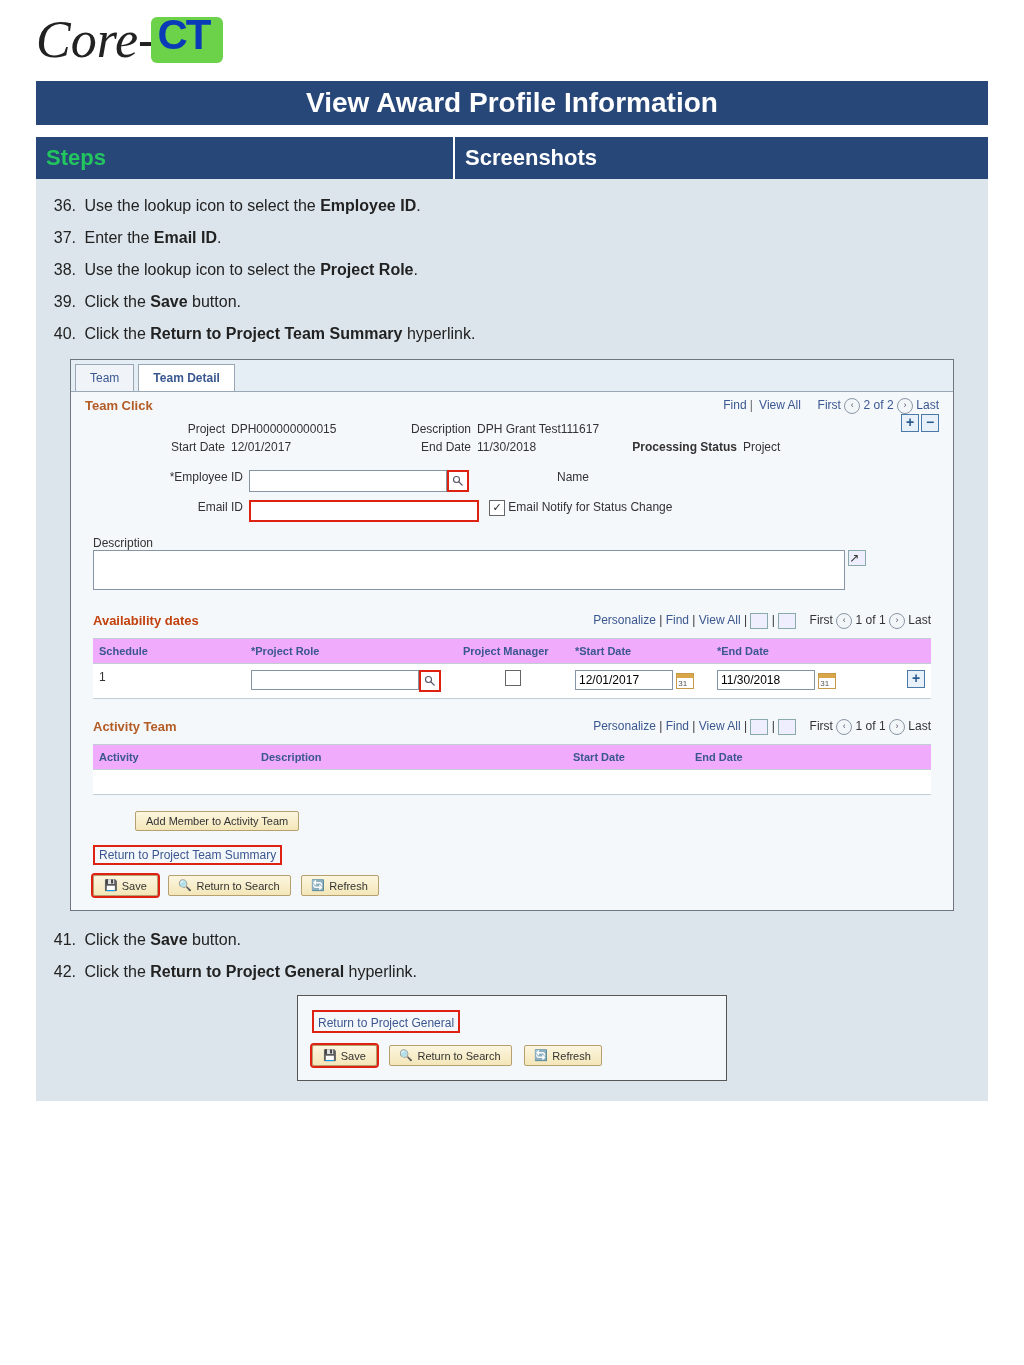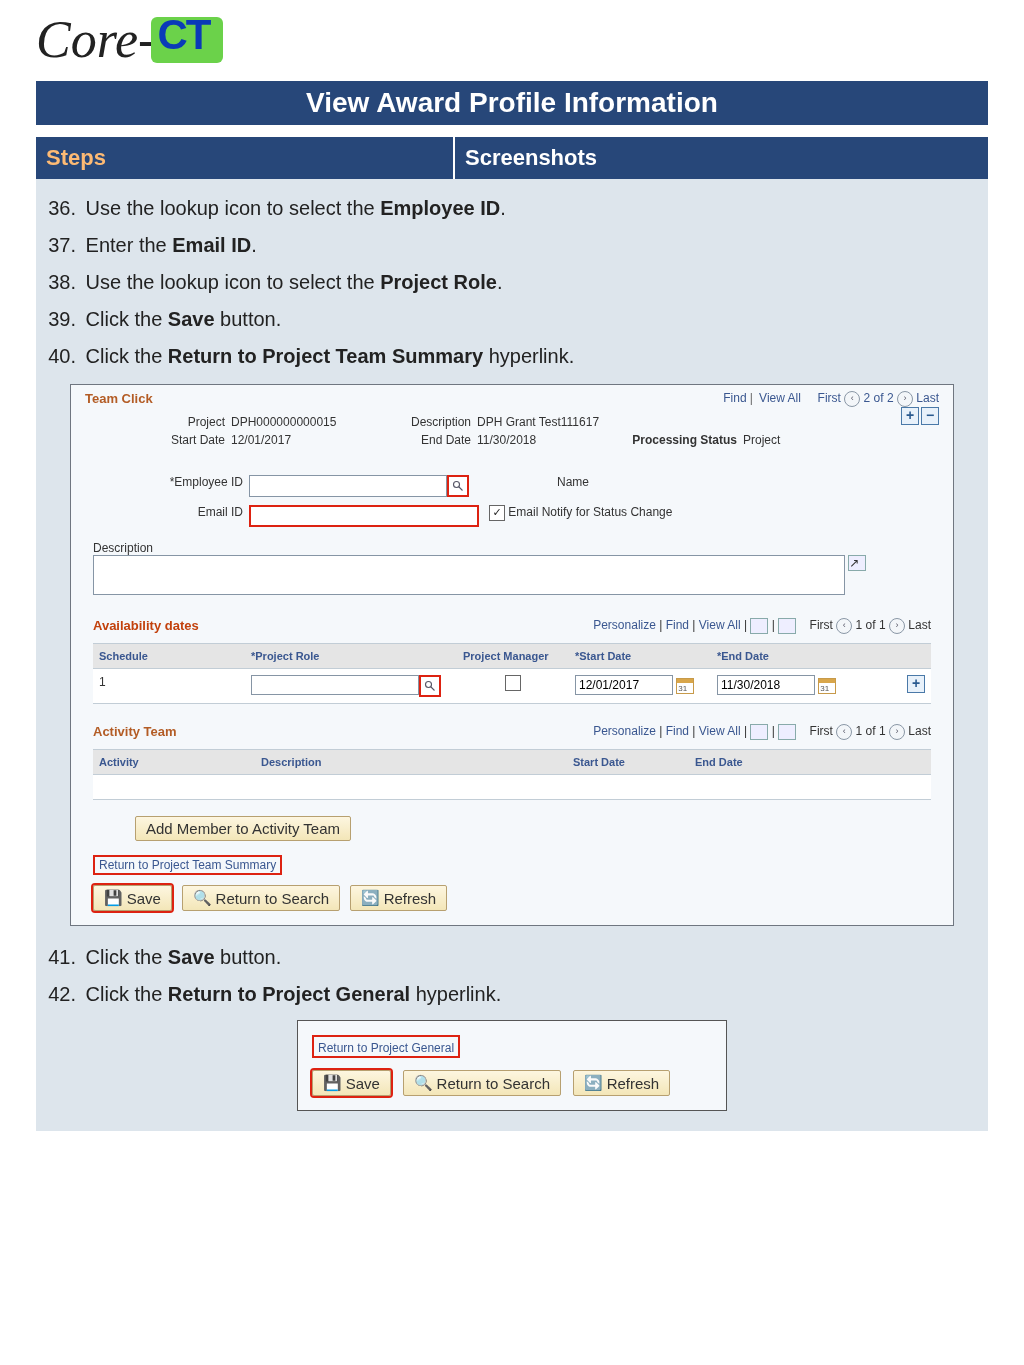--- a/index.html
+++ b/index.html
@@ -10,7 +10,7 @@
   .logo-badge .ct{position:absolute;top:-6px;left:6px;font-family:Impact,Arial;font-size:42px;font-weight:900;color:#0a3ab8;letter-spacing:-2px}
   .banner{background:#274779;color:#fff;text-align:center;font-size:28px;font-weight:bold;padding:6px 0;margin:8px 36px 0 36px}
   .cols{display:flex;margin:12px 36px 0 36px}
-  .col-l{flex:0 0 397px;background:#274779;color:#fdba74;font-size:22px;font-weight:bold;padding:8px 10px}
+  .col-l{flex:0 0 397px;background:#274779;color:#22c55e;font-size:22px;font-weight:bold;padding:8px 10px}
   .col-r{flex:1;background:#274779;color:#fff;font-size:22px;font-weight:bold;padding:8px 10px;border-left:2px solid #fff}
   .doc-body{background:#dde5ec;margin:0 36px;padding:12px 12px 20px 12px}
   .step{margin:6px 0 14px 0;font-size:20px}

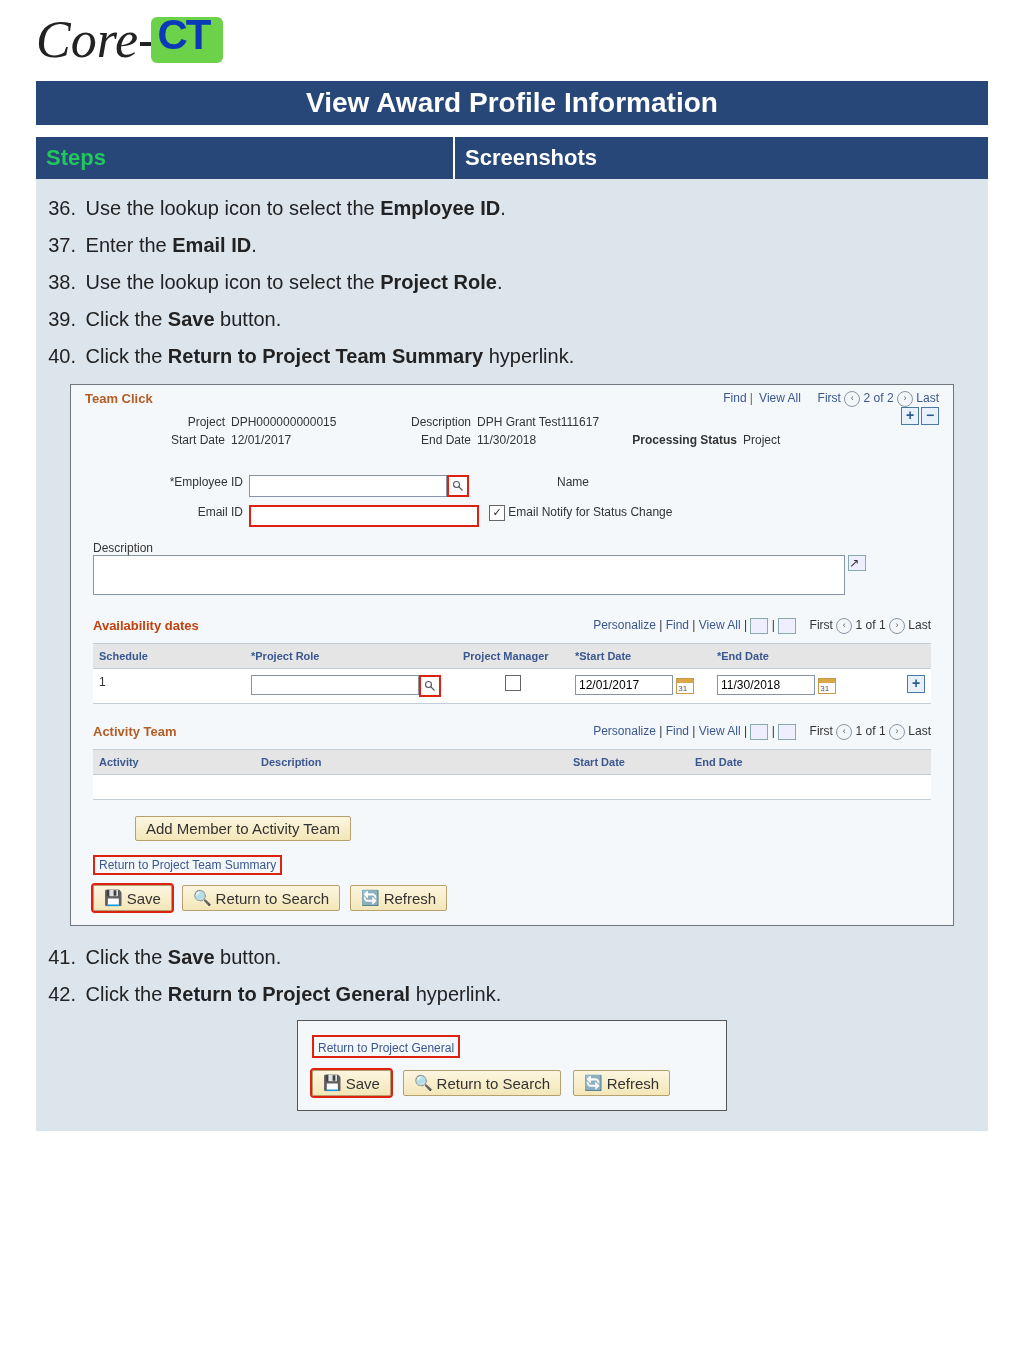--- a/index.html
+++ b/index.html
@@ -13,7 +13,7 @@
   .col-l{flex:0 0 397px;background:#274779;color:#22c55e;font-size:22px;font-weight:bold;padding:8px 10px}
   .col-r{flex:1;background:#274779;color:#fff;font-size:22px;font-weight:bold;padding:8px 10px;border-left:2px solid #fff}
   .doc-body{background:#dde5ec;margin:0 36px;padding:12px 12px 20px 12px}
-  .step{margin:6px 0 14px 0;font-size:20px}
+  .step{margin:6px 0 14px 0;font-size:16px}
   .step .n{display:inline-block;width:28px;text-align:right;margin-right:4px}
   .step b{font-weight:bold}
   

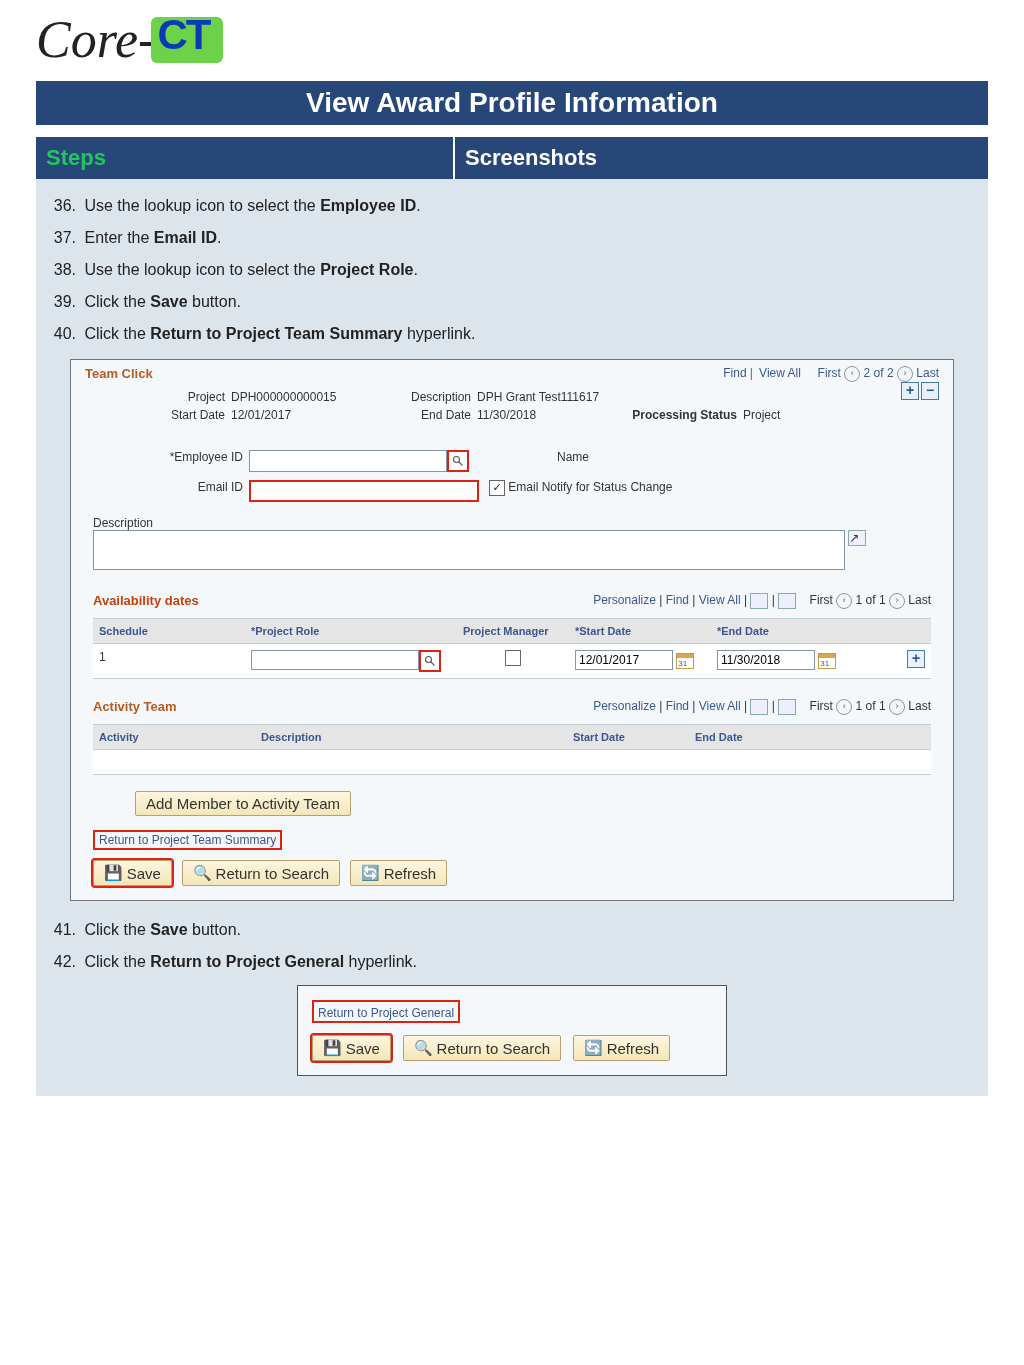--- a/index.html
+++ b/index.html
@@ -80,6 +80,10 @@
     </div>
 
     <div class="app">
+      <div class="tabs">
+        <div class="tab">Team</div>
+        <div class="tab active">Team Detail</div>
+      </div>
       <div class="app-body">
         <div class="clearfix">
           <span class="section-title">Team Click</span>

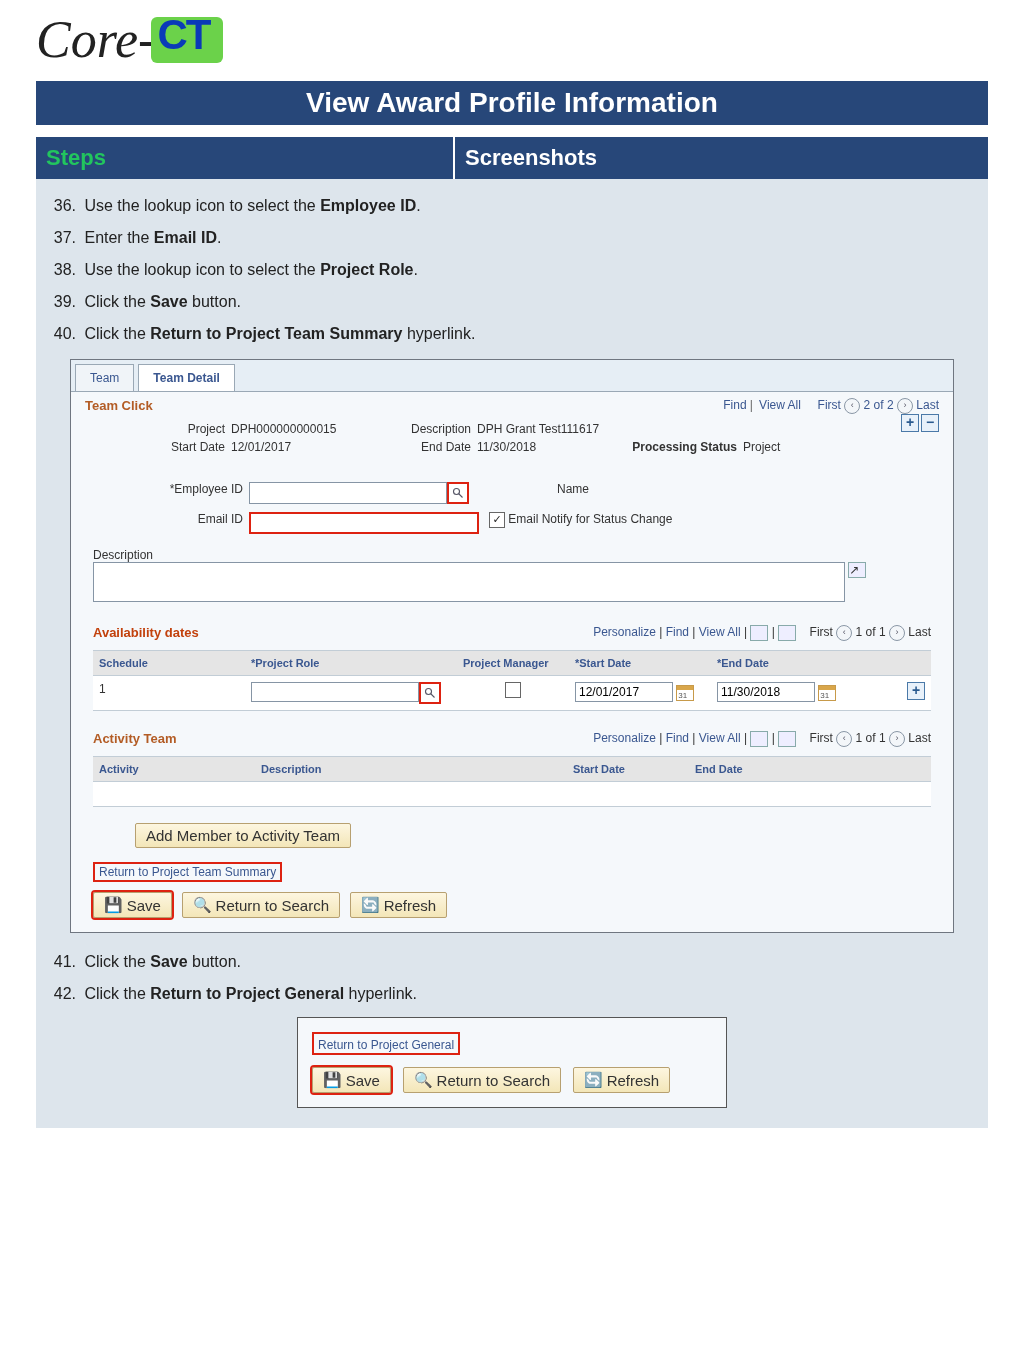--- a/index.html
+++ b/index.html
@@ -119,7 +119,7 @@
             <div>Project</div>
           </div>
 
-          <div class="kv" style="margin-top:28px">
+          <div class="kv" style="margin-top:16px">
             <div class="lbl" style="width:150px">*Employee ID</div>
             <input class="box" style="width: 190px;" value="">
             <span class="lookup red-border">

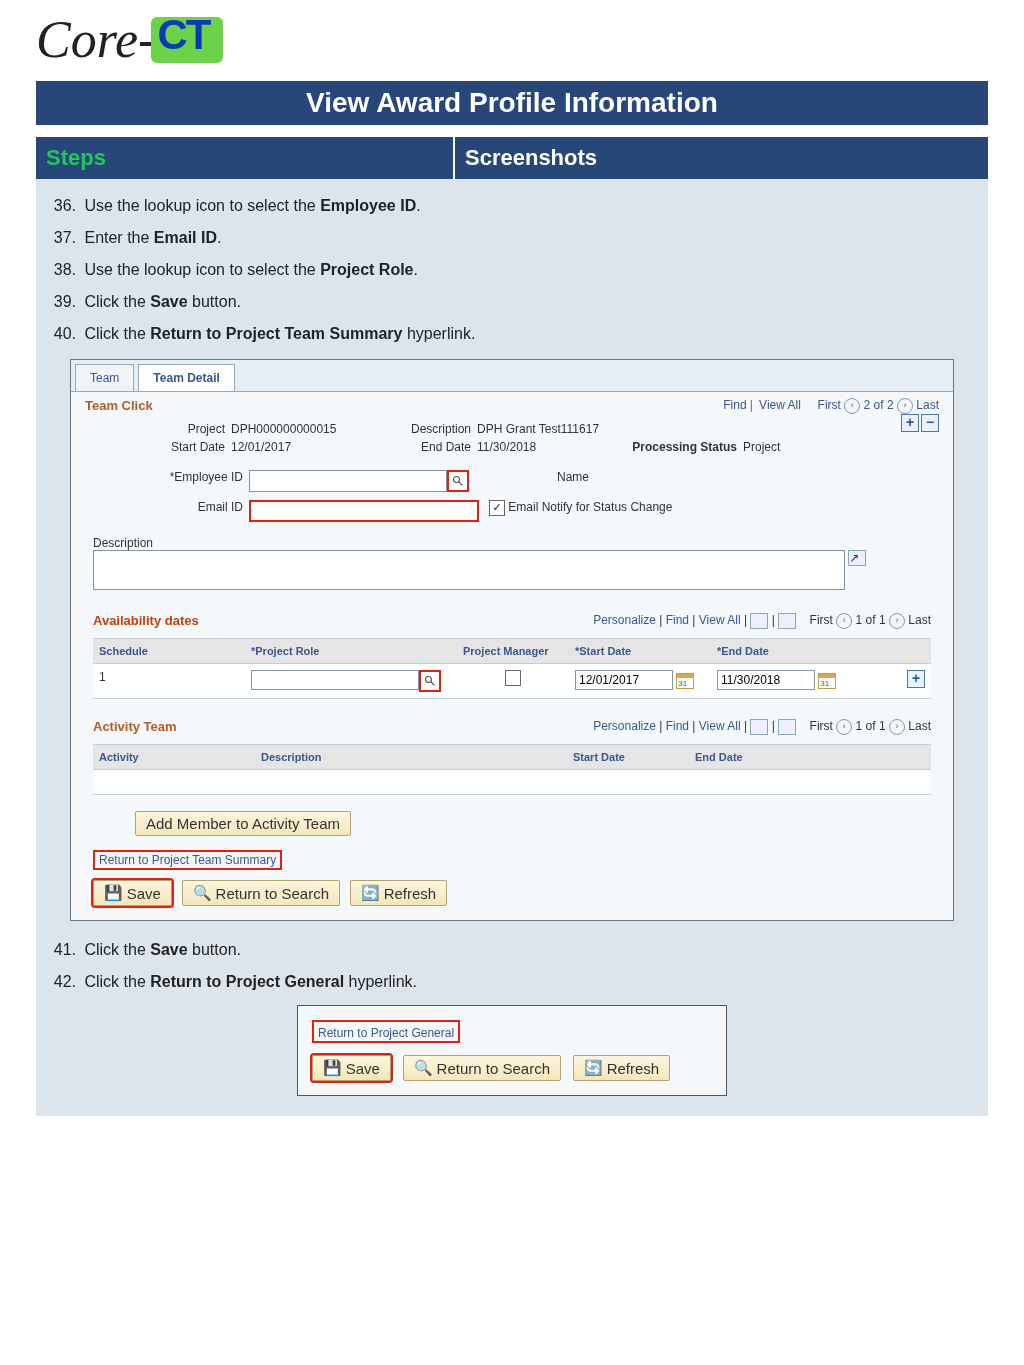--- a/index.html
+++ b/index.html
@@ -37,7 +37,7 @@
   .lookup svg{width:12px;height:12px}
   .chk{display:inline-block;width:14px;height:14px;border:1px solid #666;background:#fff;vertical-align:middle;text-align:center;line-height:12px;font-size:11px;color:#222}
   .grid{border-top:1px solid #c2cdd6;border-bottom:1px solid #c2cdd6;margin-top:4px}
-  .grid-header{display:flex;background:#e5e5e5;border-bottom:1px solid #c2cdd6;font-size:11px;color:#3a5790;font-weight:bold}
+  .grid-header{display:flex;background:#f0abfc;border-bottom:1px solid #c2cdd6;font-size:11px;color:#3a5790;font-weight:bold}
   .grid-header>div,.grid-row>div{padding:6px 6px}
   .grid-row{display:flex;background:#fff}
   .grid-toolbar{display:flex;justify-content:space-between;align-items:center;margin-top:14px}

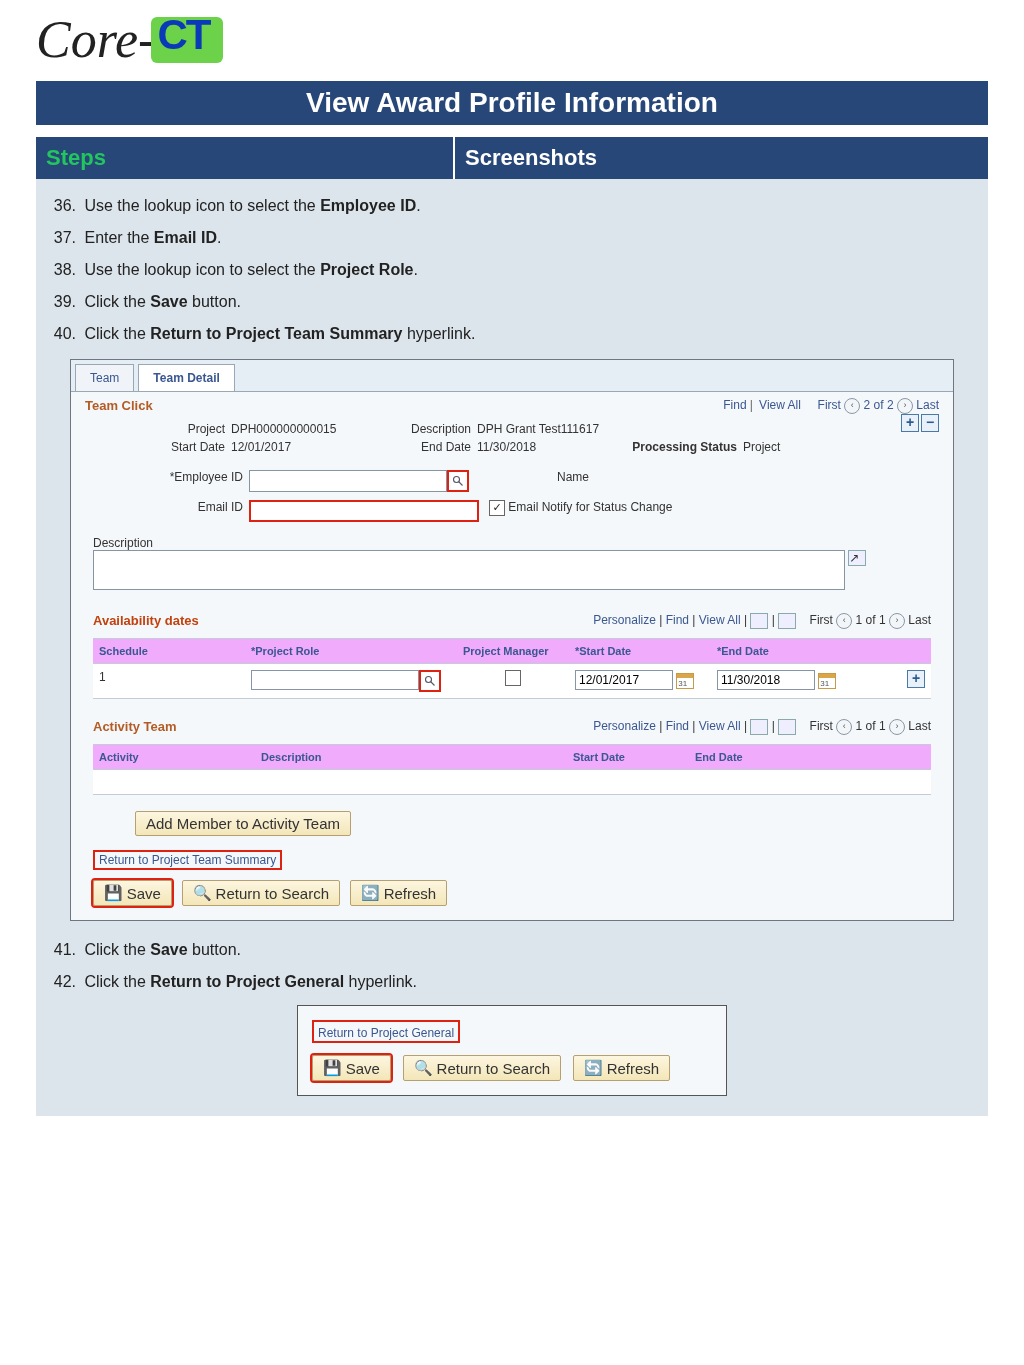--- a/index.html
+++ b/index.html
@@ -43,7 +43,7 @@
   .grid-toolbar{display:flex;justify-content:space-between;align-items:center;margin-top:14px}
   .grid-toolbar .links a{color:#3a5790;text-decoration:none;font-size:12px}
   .mini-ico{display:inline-block;width:16px;height:14px;border:1px solid #8aa;background:#eef;vertical-align:middle}
-  .btn{display:inline-flex;align-items:center;gap:4px;border:1px solid #b7a070;background:linear-gradient(#fdf6e0,#f3e6b8);color:#333;padding:3px 10px;font-size:15px;border-radius:2px}
+  .btn{display:inline-flex;align-items:center;gap:4px;border:1px solid #b7a070;background:linear-gradient(#fdf6e0,#f3e6b8);color:#333;padding:3px 10px;font-size:11px;border-radius:2px}
   .btn.redbox{outline:2px solid #d21;outline-offset:0}
   .linkish{color:#3a5790;text-decoration:none;font-size:12px}
   .linkbox{display:inline-block;border:2px solid #d21;padding:1px 4px}

